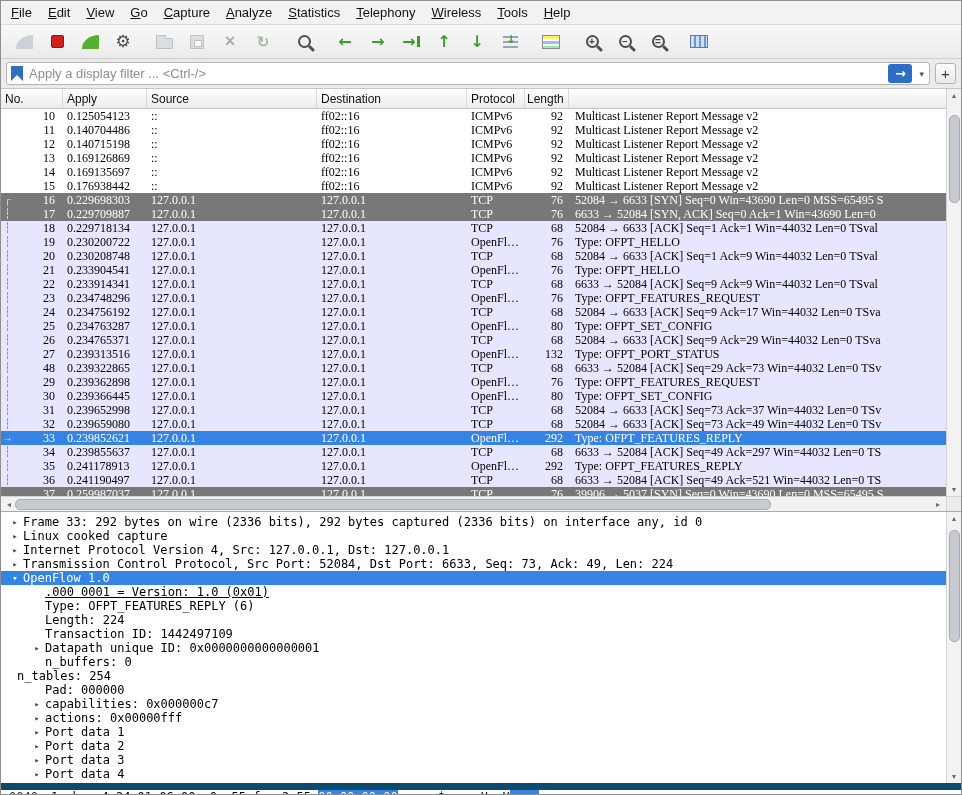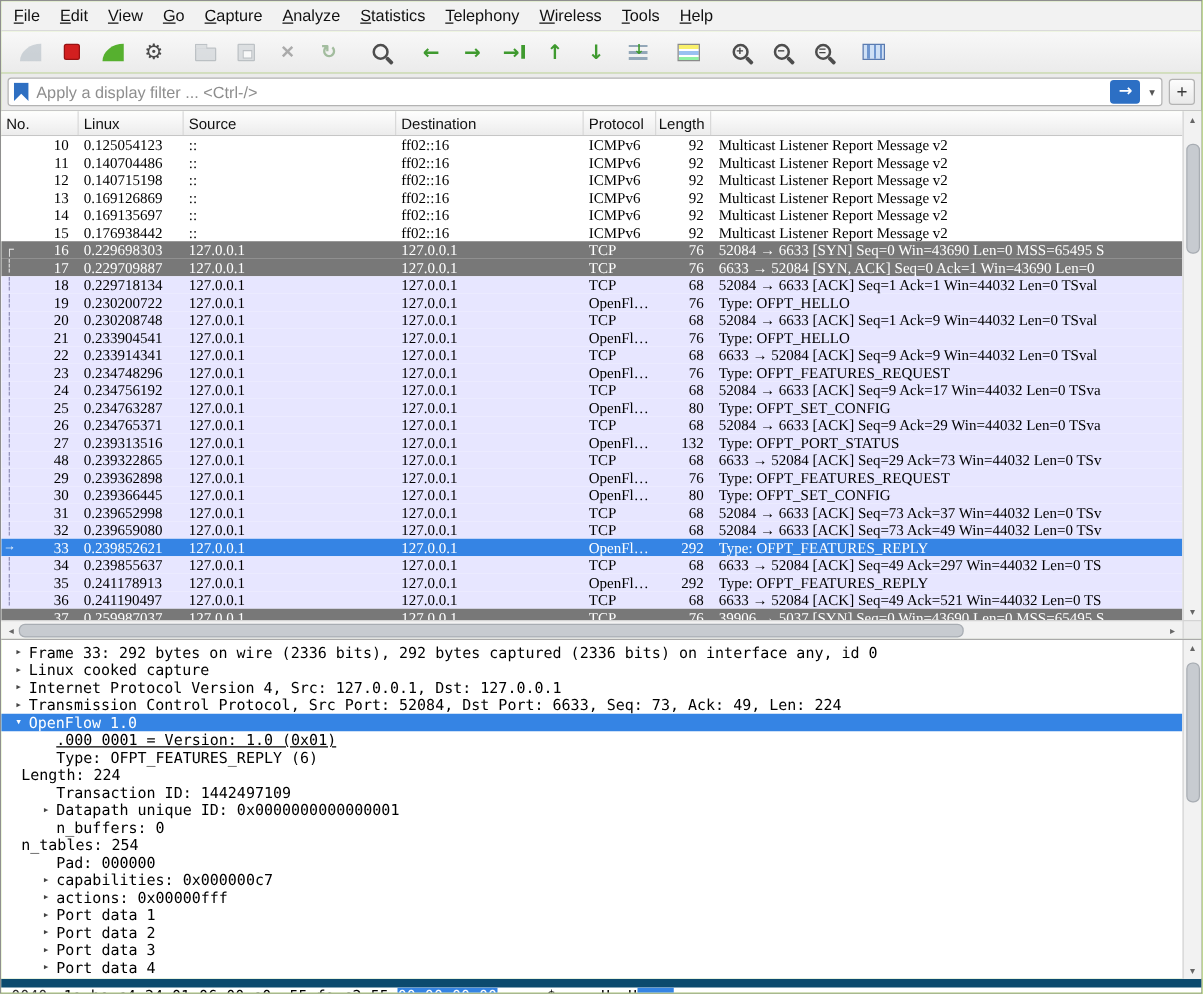--- a/index.html
+++ b/index.html
@@ -5,7 +5,7 @@
   * { box-sizing: border-box; margin: 0; padding: 0; }
   html,body { width: 962px; height: 795px; overflow: hidden; }
   body { font-family: "Liberation Sans", sans-serif; background: #e8e8e8; }
-  .app { width: 962px; height: 795px; display: flex; flex-direction: column; border: 1px solid #8f8f8f; background: #bef264; }
+  .app { width: 962px; height: 795px; display: flex; flex-direction: column; border: 1px solid #8f8f8f; background: #eab308; }
 
   
   .menubar { height: 24px; flex: none; display: flex; align-items: center; padding: 0 2px; background: #f2f2f2; border-bottom: 1px solid #dadada; font-size: 13px; color: #111; }

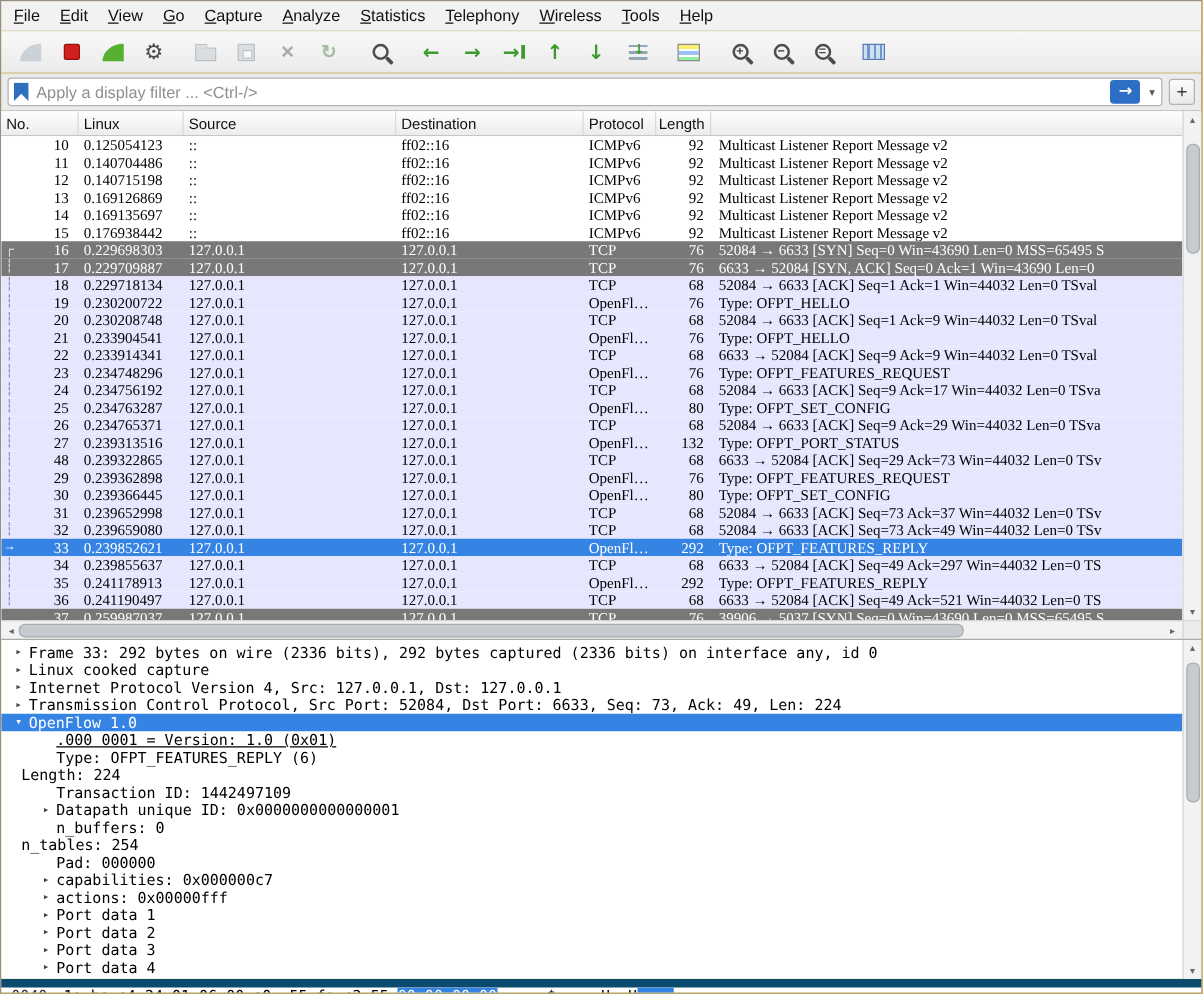--- a/index.html
+++ b/index.html
@@ -221,7 +221,7 @@
   <div class="plist">
     <div class="phead" id="phead">
         <div class="hcell hc0">No.</div>
-        <div class="hcell hc1">Linux</div>
+        <div class="hcell hc1">Apply</div>
         <div class="hcell hc2">Source</div>
         <div class="hcell hc3">Destination</div>
         <div class="hcell hc4">Protocol</div>

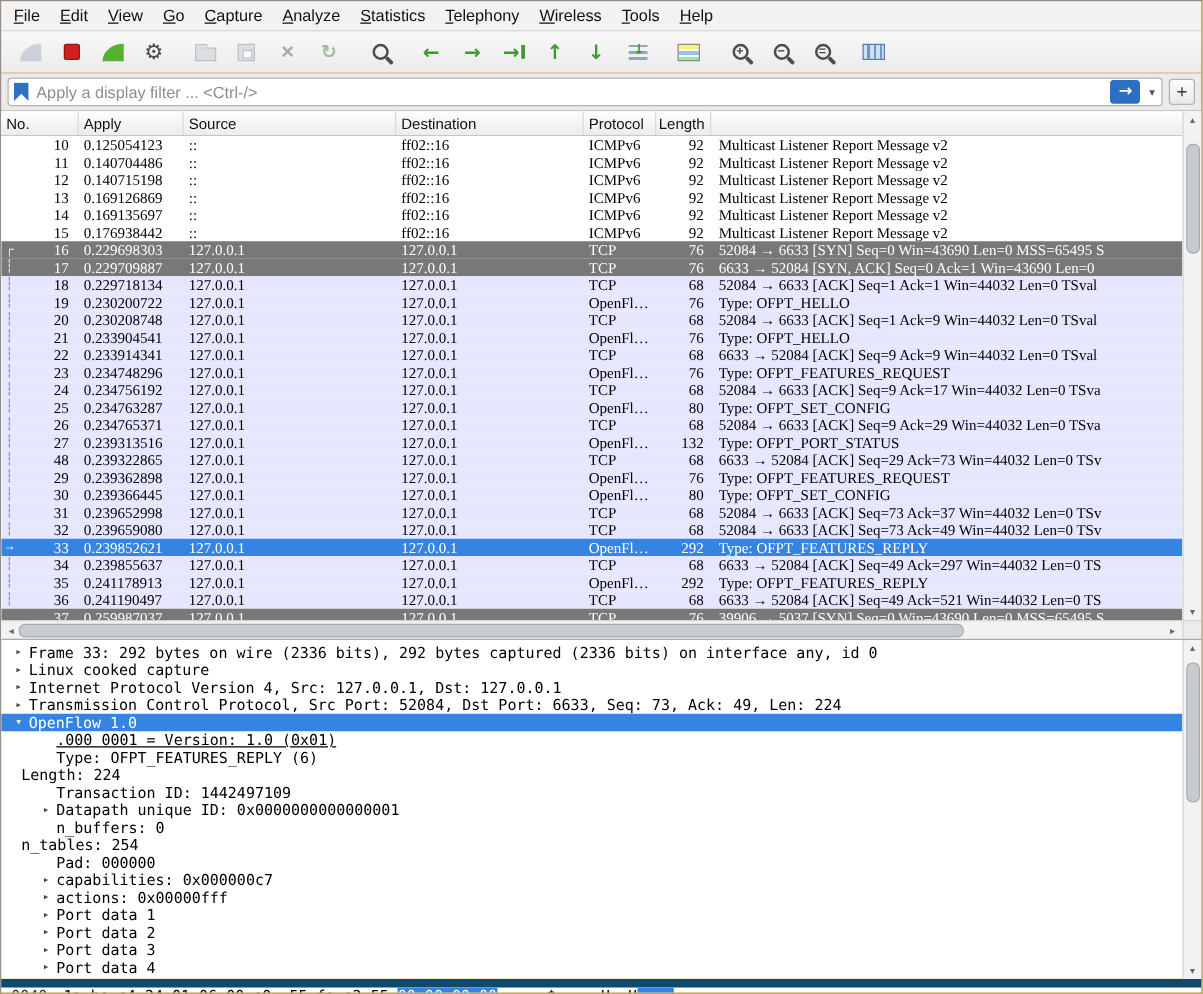--- a/index.html
+++ b/index.html
@@ -280,7 +280,7 @@
         <div class="drow dsel" style="padding-left: 6px;"><span class="dexp">▾</span><span class="dtext">OpenFlow 1.0</span></div>
         <div class="drow" style="padding-left: 28px; text-decoration: underline;"><span class="dexp"></span><span class="dtext">.000 0001 = Version: 1.0 (0x01)</span></div>
         <div class="drow" style="padding-left: 28px;"><span class="dexp"></span><span class="dtext">Type: OFPT_FEATURES_REPLY (6)</span></div>
-        <div class="drow" style=""><span class="dexp"></span><span class="dtext">Length: 224</span></div>
+        <div class="drow" style="padding-left: 28px;"><span class="dexp"></span><span class="dtext">Length: 224</span></div>
         <div class="drow" style="padding-left: 28px;"><span class="dexp"></span><span class="dtext">Transaction ID: 1442497109</span></div>
         <div class="drow" style="padding-left: 28px;"><span class="dexp">▸</span><span class="dtext">Datapath unique ID: 0x0000000000000001</span></div>
         <div class="drow" style="padding-left: 28px;"><span class="dexp"></span><span class="dtext">n_buffers: 0</span></div>

